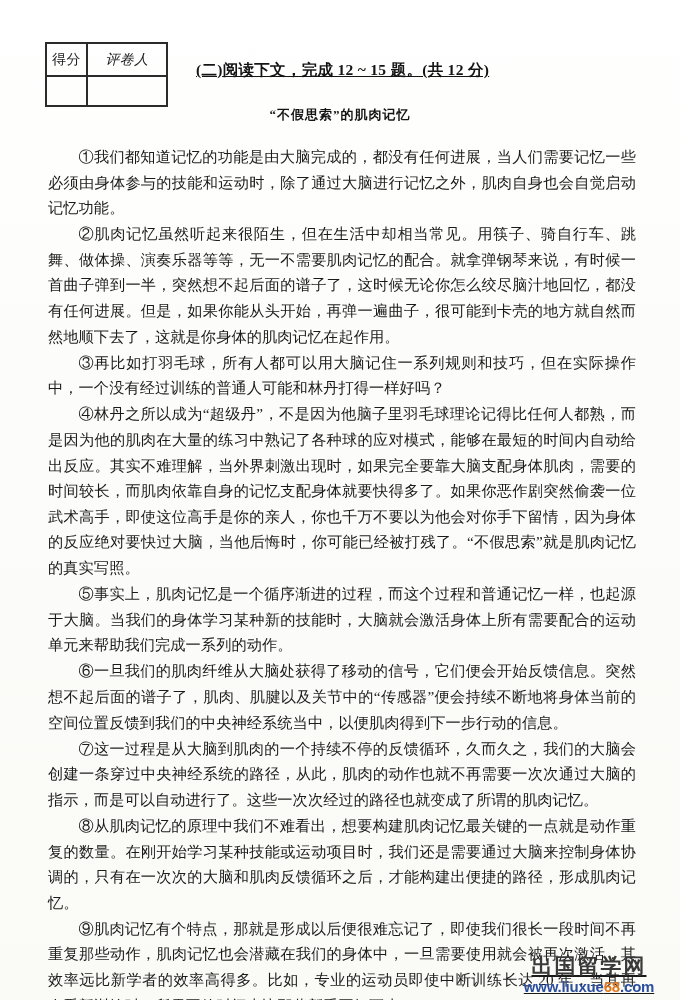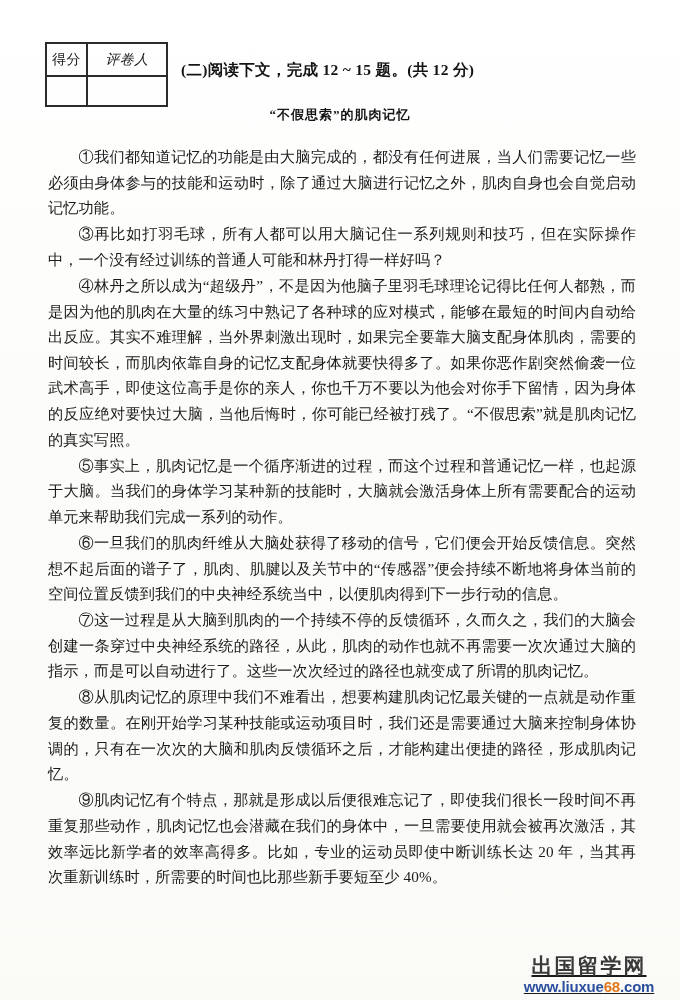--- a/index.html
+++ b/index.html
@@ -67,13 +67,14 @@
   
   .instruction {
     position: absolute;
-    left: 181px;
+    left: 196px;
     top: 60px;
     font-size: 15.5px;
     font-weight: bold;
     letter-spacing: 0.3px;
     white-space: nowrap;
     color: #141414;
+    text-decoration: underline;
   }
 
   

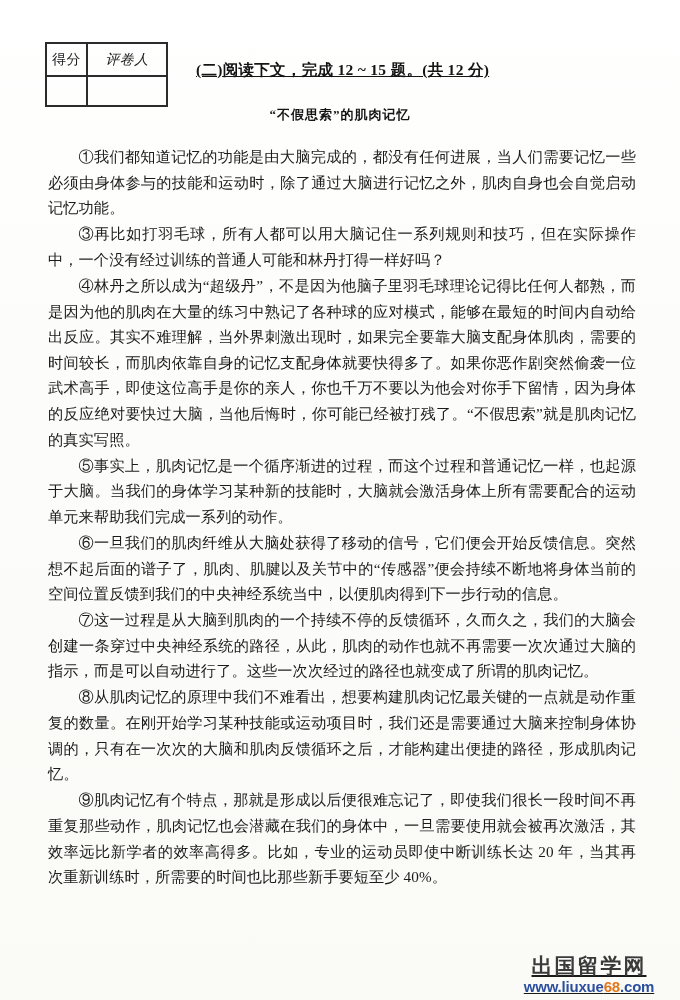--- a/index.html
+++ b/index.html
@@ -160,6 +160,7 @@
 
   <div class="body-text">
     <p class="para">①我们都知道记忆的功能是由大脑完成的，都没有任何进展，当人们需要记忆一些必须由身体参与的技能和运动时，除了通过大脑进行记忆之外，肌肉自身也会自觉启动记忆功能。</p>
+    <p class="para">②肌肉记忆虽然听起来很陌生，但在生活中却相当常见。用筷子、骑自行车、跳舞、做体操、演奏乐器等等，无一不需要肌肉记忆的配合。就拿弹钢琴来说，有时候一首曲子弹到一半，突然想不起后面的谱子了，这时候无论你怎么绞尽脑汁地回忆，都没有任何进展。但是，如果你能从头开始，再弹一遍曲子，很可能到卡壳的地方就自然而然地顺下去了，这就是你身体的肌肉记忆在起作用。</p>
     <p class="para">③再比如打羽毛球，所有人都可以用大脑记住一系列规则和技巧，但在实际操作中，一个没有经过训练的普通人可能和林丹打得一样好吗？</p>
     <p class="para">④林丹之所以成为“超级丹”，不是因为他脑子里羽毛球理论记得比任何人都熟，而是因为他的肌肉在大量的练习中熟记了各种球的应对模式，能够在最短的时间内自动给出反应。其实不难理解，当外界刺激出现时，如果完全要靠大脑支配身体肌肉，需要的时间较长，而肌肉依靠自身的记忆支配身体就要快得多了。如果你恶作剧突然偷袭一位武术高手，即使这位高手是你的亲人，你也千万不要以为他会对你手下留情，因为身体的反应绝对要快过大脑，当他后悔时，你可能已经被打残了。“不假思索”就是肌肉记忆的真实写照。</p>
     <p class="para">⑤事实上，肌肉记忆是一个循序渐进的过程，而这个过程和普通记忆一样，也起源于大脑。当我们的身体学习某种新的技能时，大脑就会激活身体上所有需要配合的运动单元来帮助我们完成一系列的动作。</p>

